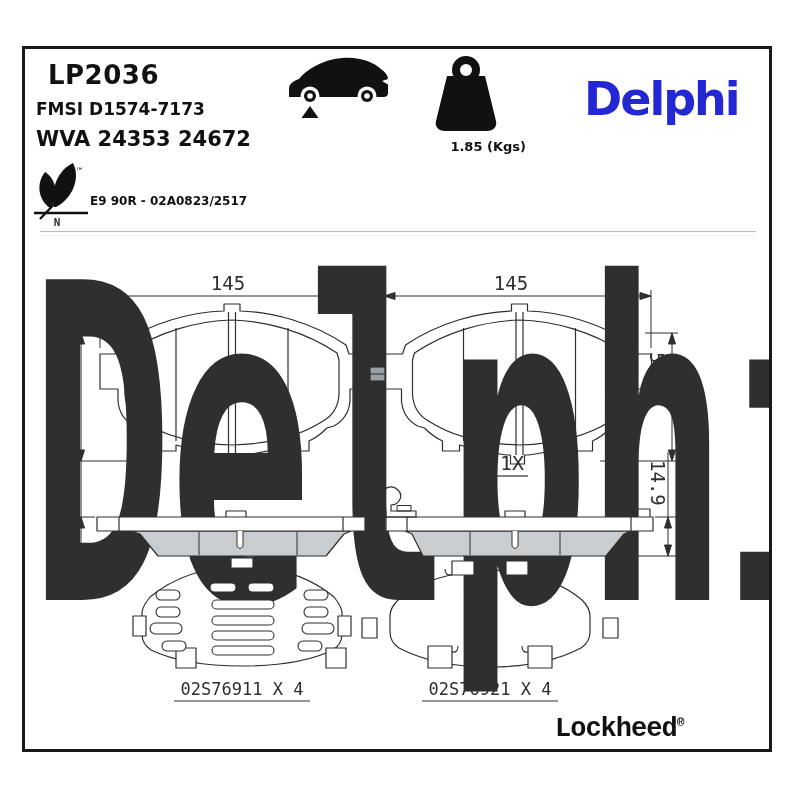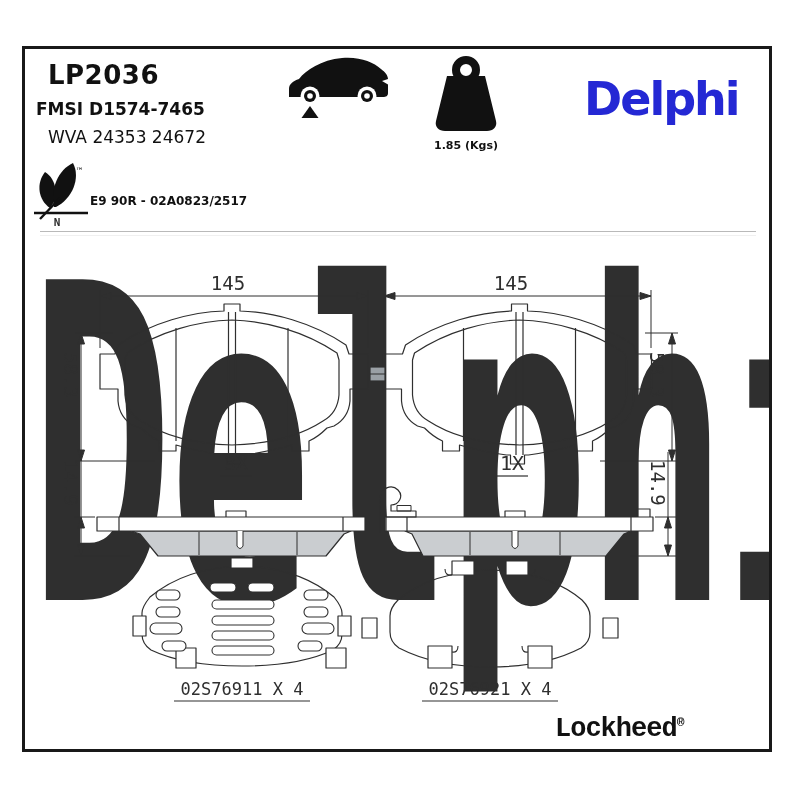--- a/index.html
+++ b/index.html
@@ -31,7 +31,7 @@
 <div id="frame" class="abs"></div>
 
 <div id="part-number" class="abs">LP2036</div>
-<div id="fmsi" class="abs">FMSI D1574-7465</div>
+<div id="fmsi" class="abs">FMSI D1574-7173</div>
 <div id="wva" class="abs">WVA 24353 24672</div>
 <div id="approval" class="abs">E9 90R - 02A0823/2517</div>
 <div id="weight-label" class="abs">1.85 (Kgs)</div>

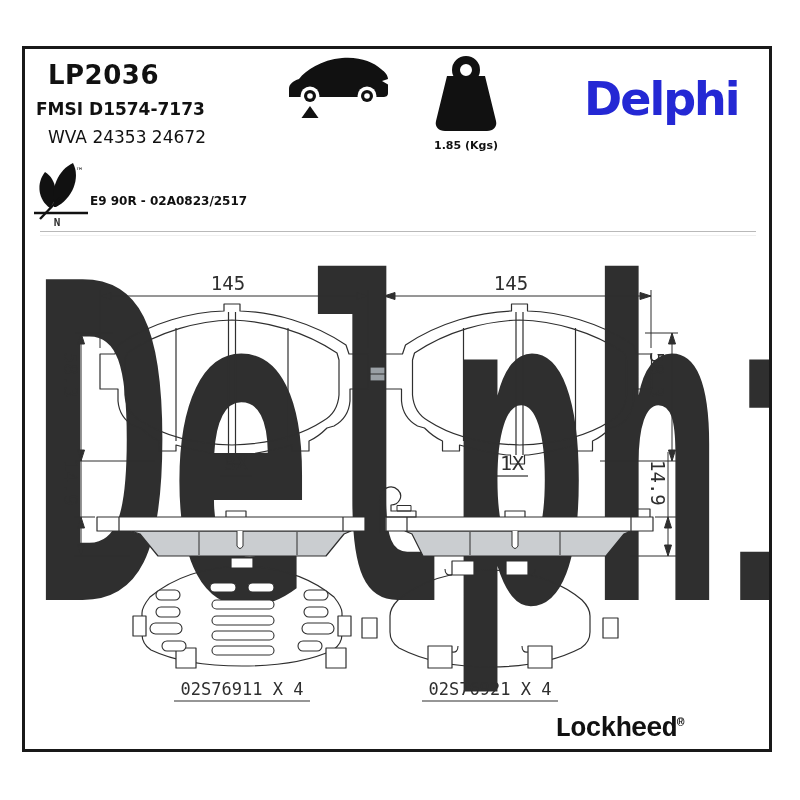--- a/index.html
+++ b/index.html
@@ -10,7 +10,7 @@
          box-sizing:border-box;z-index:6;pointer-events:none;}
   #part-number{left:48px;top:60px;font-size:26px;font-weight:bold;letter-spacing:0.5px;z-index:4;}
   #fmsi{left:36px;top:99px;font-size:17px;font-weight:bold;z-index:4;}
-  #wva{left:48px;top:127px;font-size:17px;font-weight:normal;z-index:4;}
+  #wva{left:36px;top:127px;font-size:21px;font-weight:bold;z-index:4;}
   #approval{left:90px;top:194px;font-size:12px;font-weight:bold;z-index:4;}
   #weight-label{left:406px;top:139px;width:120px;text-align:center;
                 font-size:11px;font-weight:bold;z-index:4;}

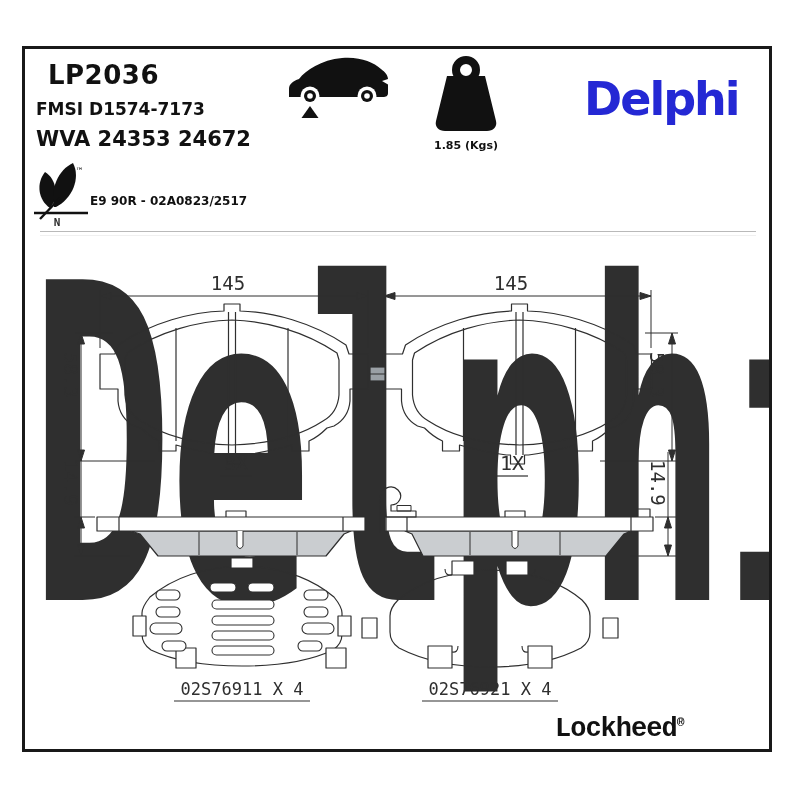--- a/index.html
+++ b/index.html
@@ -12,8 +12,8 @@
   #fmsi{left:36px;top:99px;font-size:17px;font-weight:bold;z-index:4;}
   #wva{left:36px;top:127px;font-size:21px;font-weight:bold;z-index:4;}
   #approval{left:90px;top:194px;font-size:12px;font-weight:bold;z-index:4;}
-  #weight-label{left:406px;top:139px;width:120px;text-align:center;
-                font-size:11px;font-weight:bold;z-index:4;}
+  #weight-label{left:406px;top:139px;width:120px;text-align:right;
+                font-size:13px;font-weight:bold;z-index:4;}
   #delphi-logo{left:584px;top:72px;font-size:46px;font-weight:bold;
                letter-spacing:-2px;z-index:4;}
   #separator{left:40px;top:231px;width:716px;height:3px;z-index:4;

